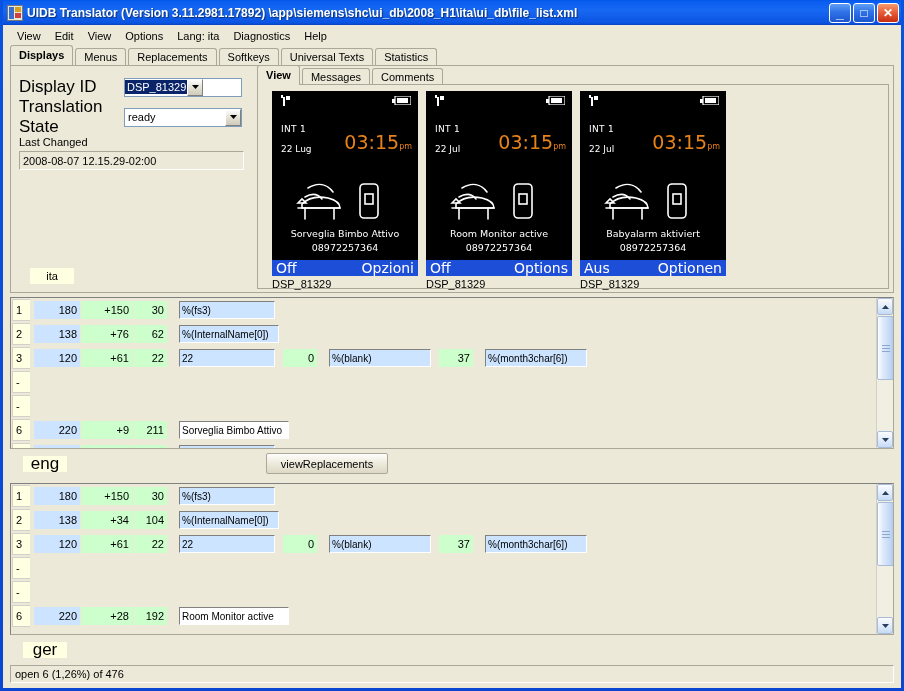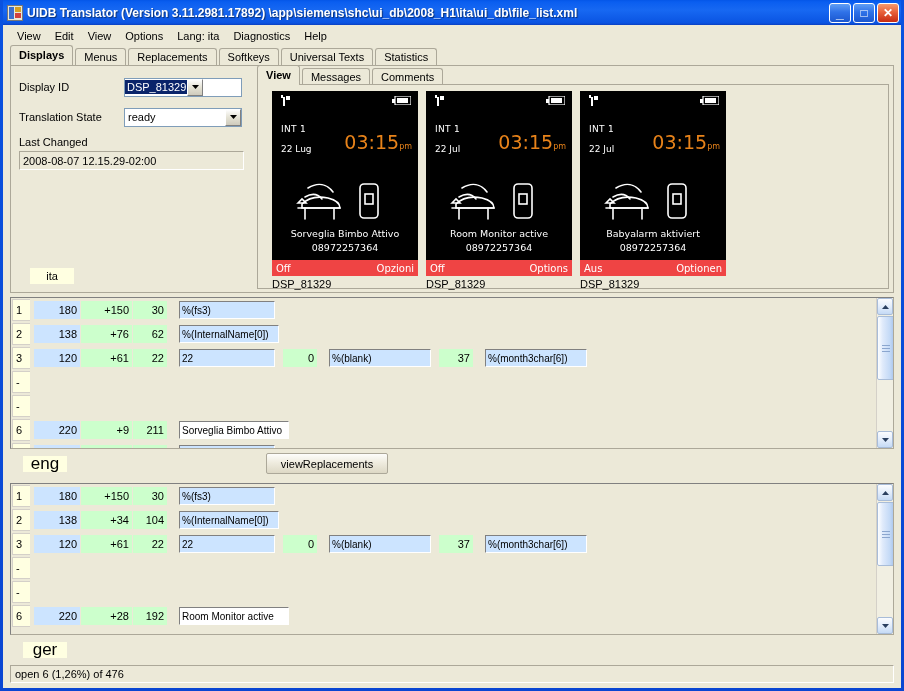--- a/index.html
+++ b/index.html
@@ -68,7 +68,7 @@
   }
   #leftform{width:242px;flex:0 0 auto;position:relative;padding:8px 0 0 8px;box-sizing:border-box;}
   .frow{display:flex;align-items:center;height:26px;margin-bottom:4px;}
-  .flabel{width:105px;font-size:11px;}
+  .flabel{width:105px;font-size:17px;}
   .combo{
     width:118px;height:19px;box-sizing:border-box;background:#fff;
     border:1px solid #7f9db9;display:flex;align-items:center;position:relative;cursor:default;

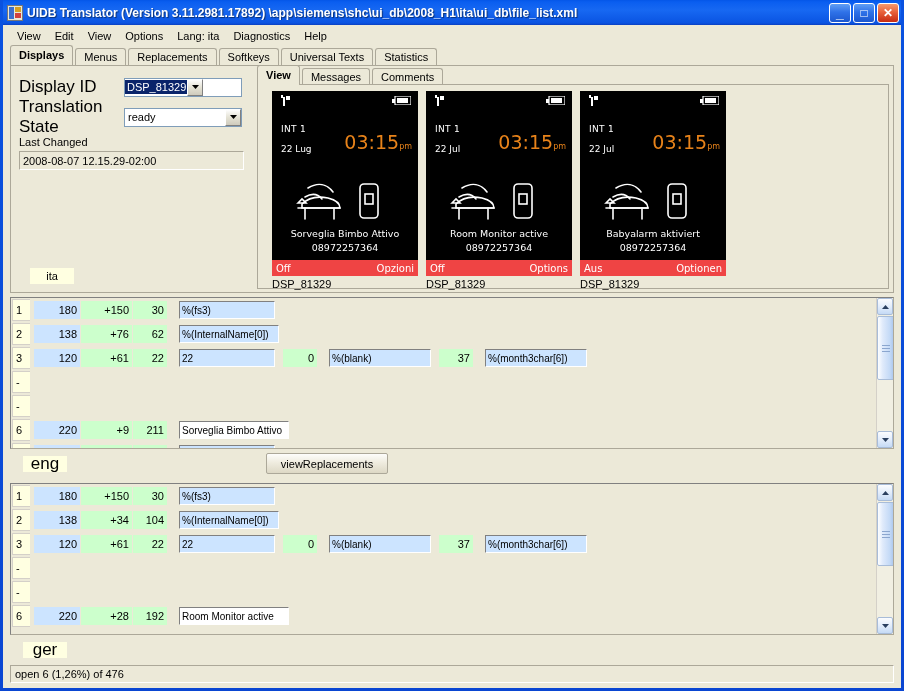--- a/index.html
+++ b/index.html
@@ -116,9 +116,9 @@
   .scr-line1{position:absolute;left:0;right:0;top:137px;text-align:center;color:#fff;font-size:9.5px;}
   .scr-line2{position:absolute;left:0;right:0;top:151px;text-align:center;color:#fff;font-size:9.5px;}
   .softkeys{
-    position:absolute;left:0;right:0;bottom:0;height:16px;background:#ef4444;
+    position:absolute;left:0;right:0;bottom:0;height:16px;background:#1d4ed8;
     display:flex;align-items:center;justify-content:space-between;padding:0 4px;
-    color:#fff;font-size:10px;box-sizing:border-box;
+    color:#fff;font-size:14px;box-sizing:border-box;
   }
   .phone-id{font-size:11px;margin-top:2px;font-family:"Liberation Sans",sans-serif;}
   

